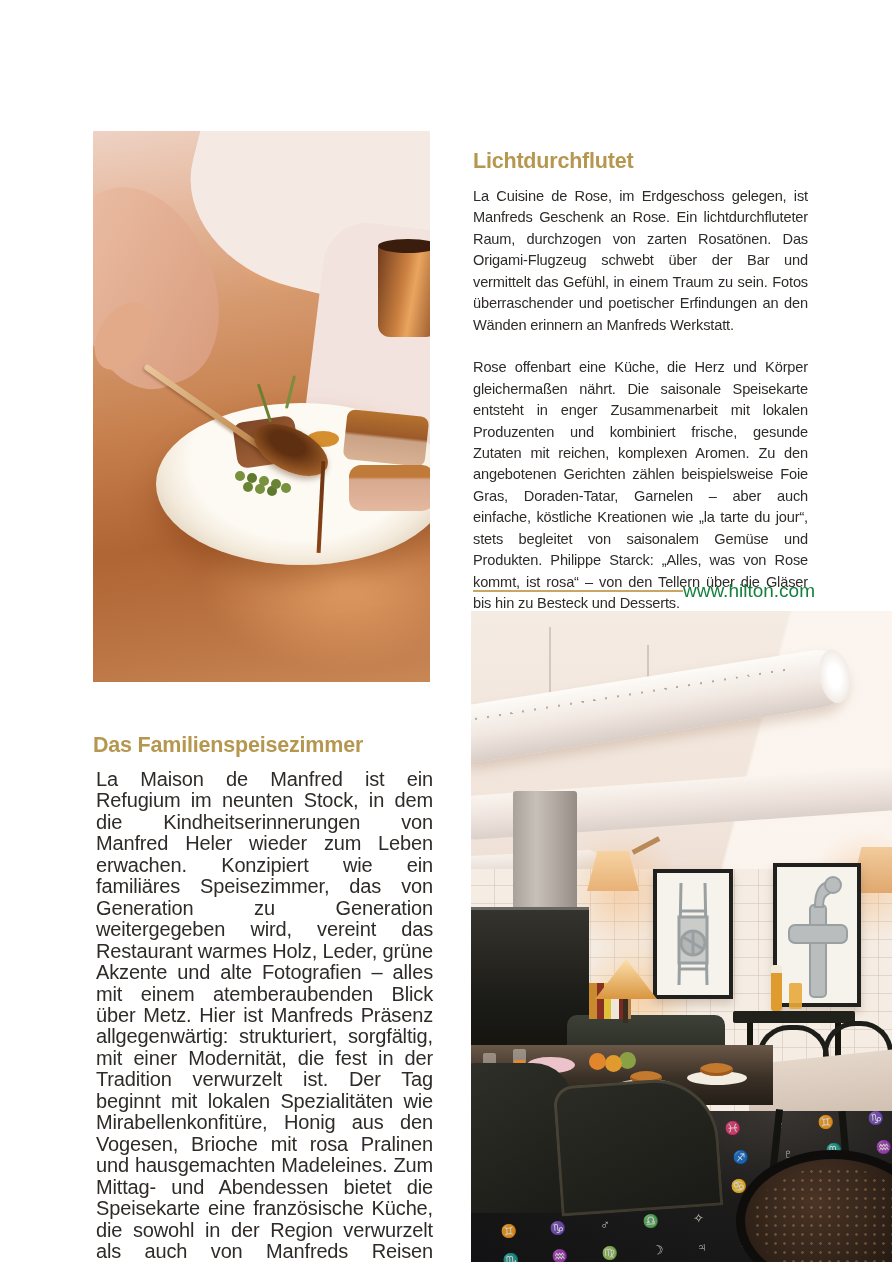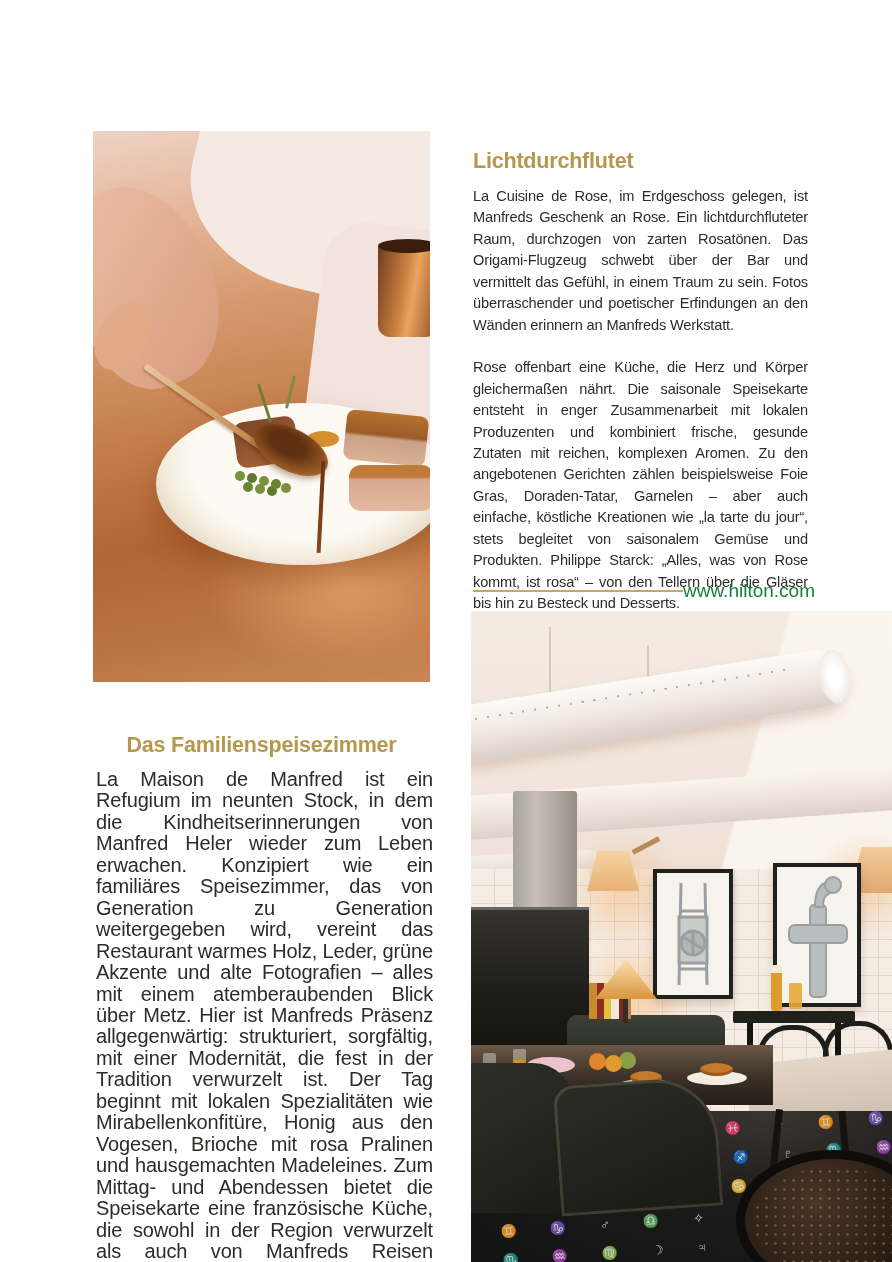--- a/index.html
+++ b/index.html
@@ -184,7 +184,7 @@
     <div class="abs p1-sauce"></div>
   </section>
 
-  <h2 class="heading" style="left:93px;top:733px;width:337px;text-align:center;">Das Familienspeisezimmer</h2>
+  <h2 class="heading" style="left:93px;top:733px;width:337px;">Das Familienspeisezimmer</h2>
   <p class="body-text" style="left:93px;top:766px;width:337px;">La Maison de Manfred ist ein Refugium im neunten Stock, in dem die Kindheitserinnerungen von Manfred Heler wieder zum Leben erwachen. Konzipiert wie ein familiäres Speisezimmer, das von Generation zu Generation weitergegeben wird, vereint das Restaurant warmes Holz, Leder, grüne Akzente und alte Fotografien – alles mit einem atemberaubenden Blick über Metz. Hier ist Manfreds Präsenz allgegenwärtig: strukturiert, sorgfältig, mit einer Modernität, die fest in der Tradition verwurzelt ist. Der Tag beginnt mit lokalen Spezialitäten wie Mirabellenkonfitüre, Honig aus den Vogesen, Brioche mit rosa Pralinen und hausgemachten Madeleines. Zum Mittag- und Abendessen bietet die Speisekarte eine französische Küche, die sowohl in der Region verwurzelt als auch von Manfreds Reisen inspiriert ist. Das außergewöhnliche Werk der Künstlerin Ara Starck - 19 Glasfenster, darunter ein monumentales Kunstwerk - taucht das Restaurant und die Stadt in lebendiges, farbenfrohes Licht.</p>
 
   <div class="col-right">

